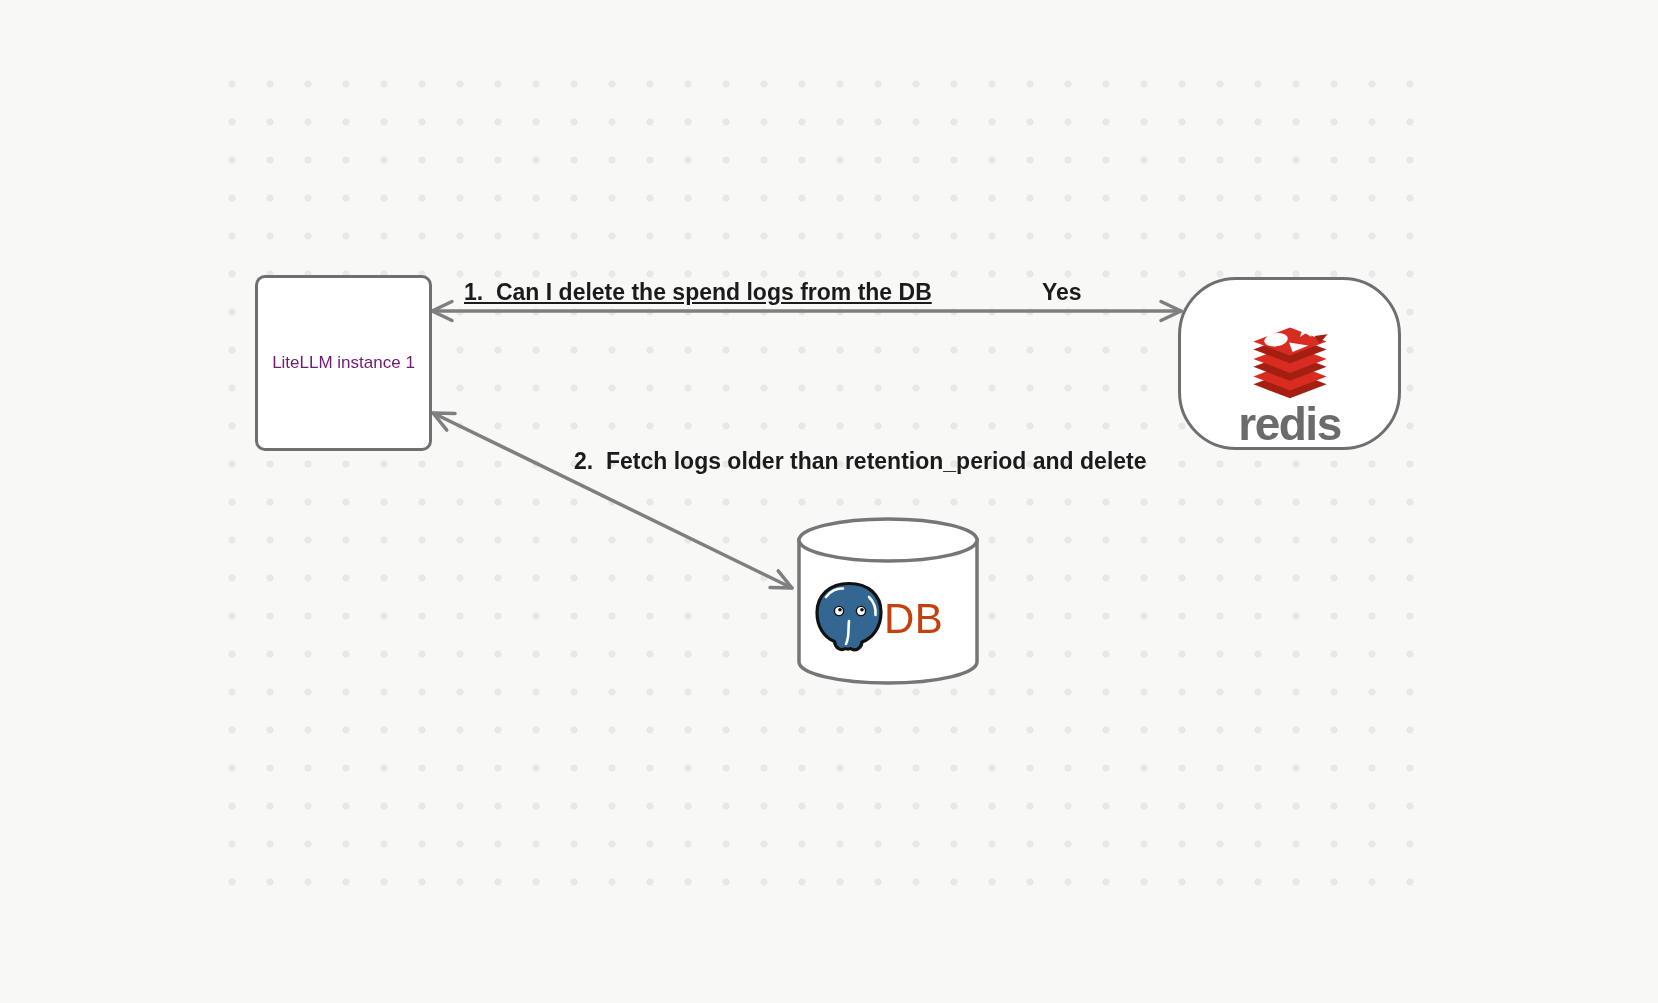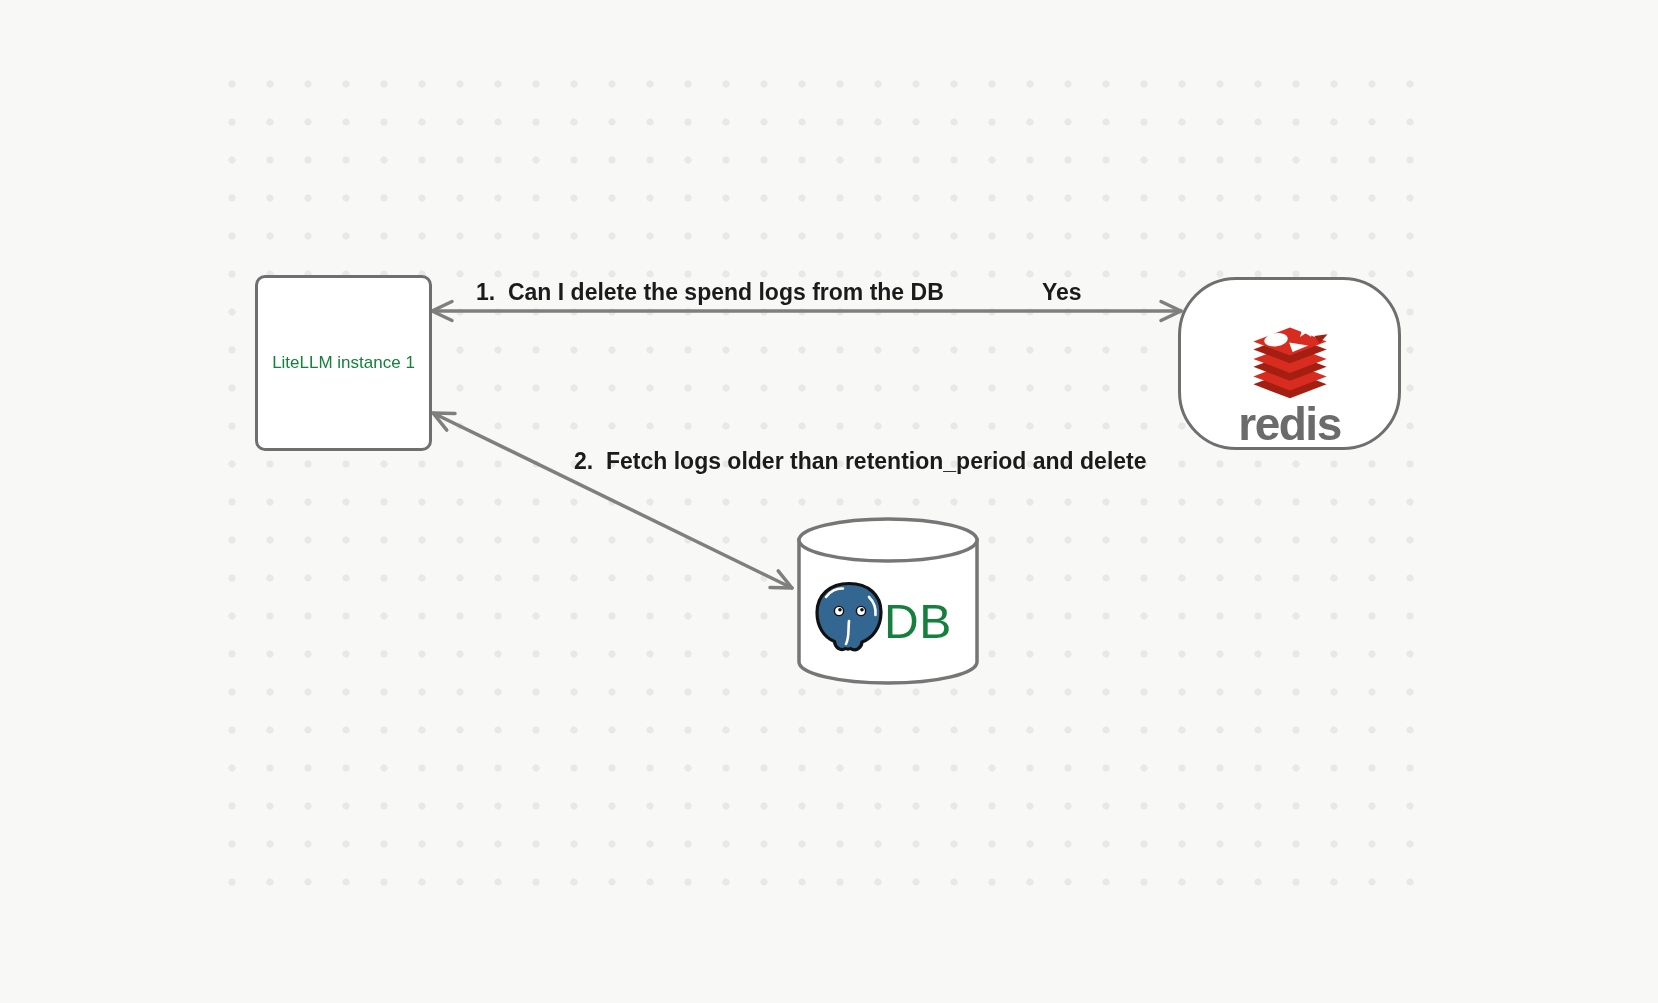--- a/index.html
+++ b/index.html
@@ -32,7 +32,7 @@
     position:absolute;font-weight:700;font-size:23px;color:#1b1b1b;
     white-space:pre;line-height:28px;
   }
-  .el1{left:476px;top:278px;}
+  .el1{left:464px;top:278px;text-decoration:underline;}
   .ely{left:1042px;top:278px;}
   .el2{left:574px;top:447px;}
   .db-label{

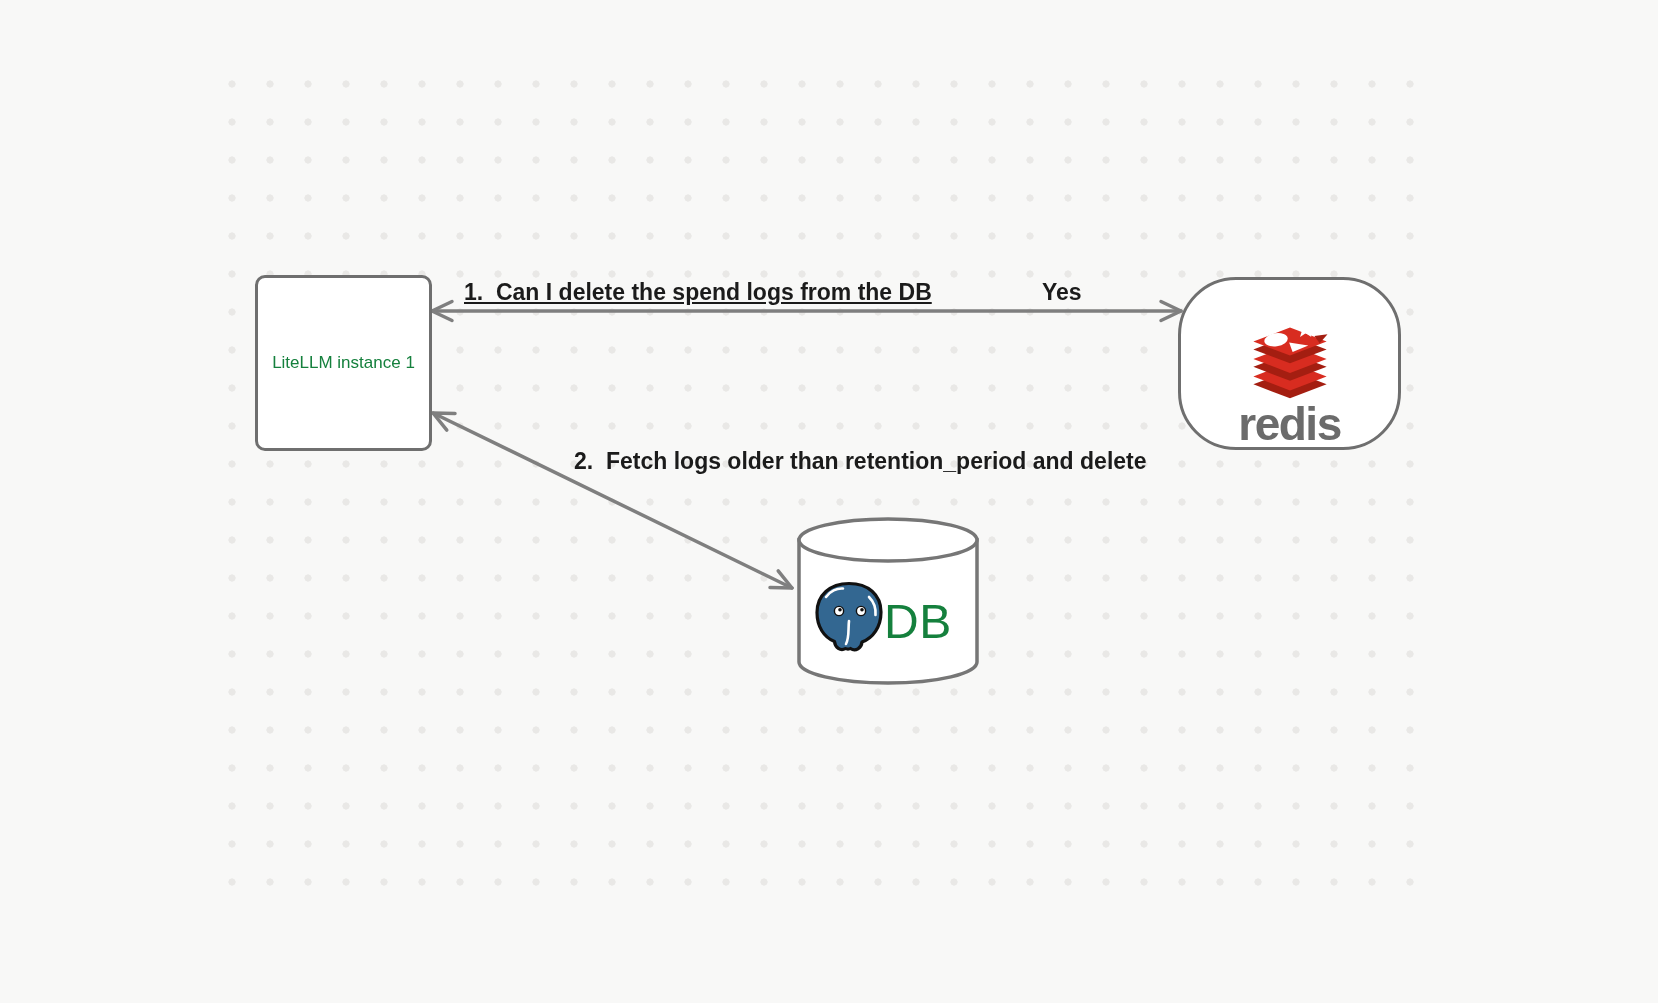--- a/index.html
+++ b/index.html
@@ -19,7 +19,7 @@
   }
   .litellm{left:255px;width:177px;height:176px;}
   .li1{top:275px;} .li2{top:514px;} .li3{top:755px;}
-  .node-label{font-size:17px;color:#15803d;}
+  .node-label{font-size:17px;color:#701a75;}
   .redis-node{
     position:absolute;left:1178px;top:277px;width:223px;height:173px;
     background:#ffffff;border:3.5px solid #6f6f6f;border-radius:58px;box-sizing:border-box;

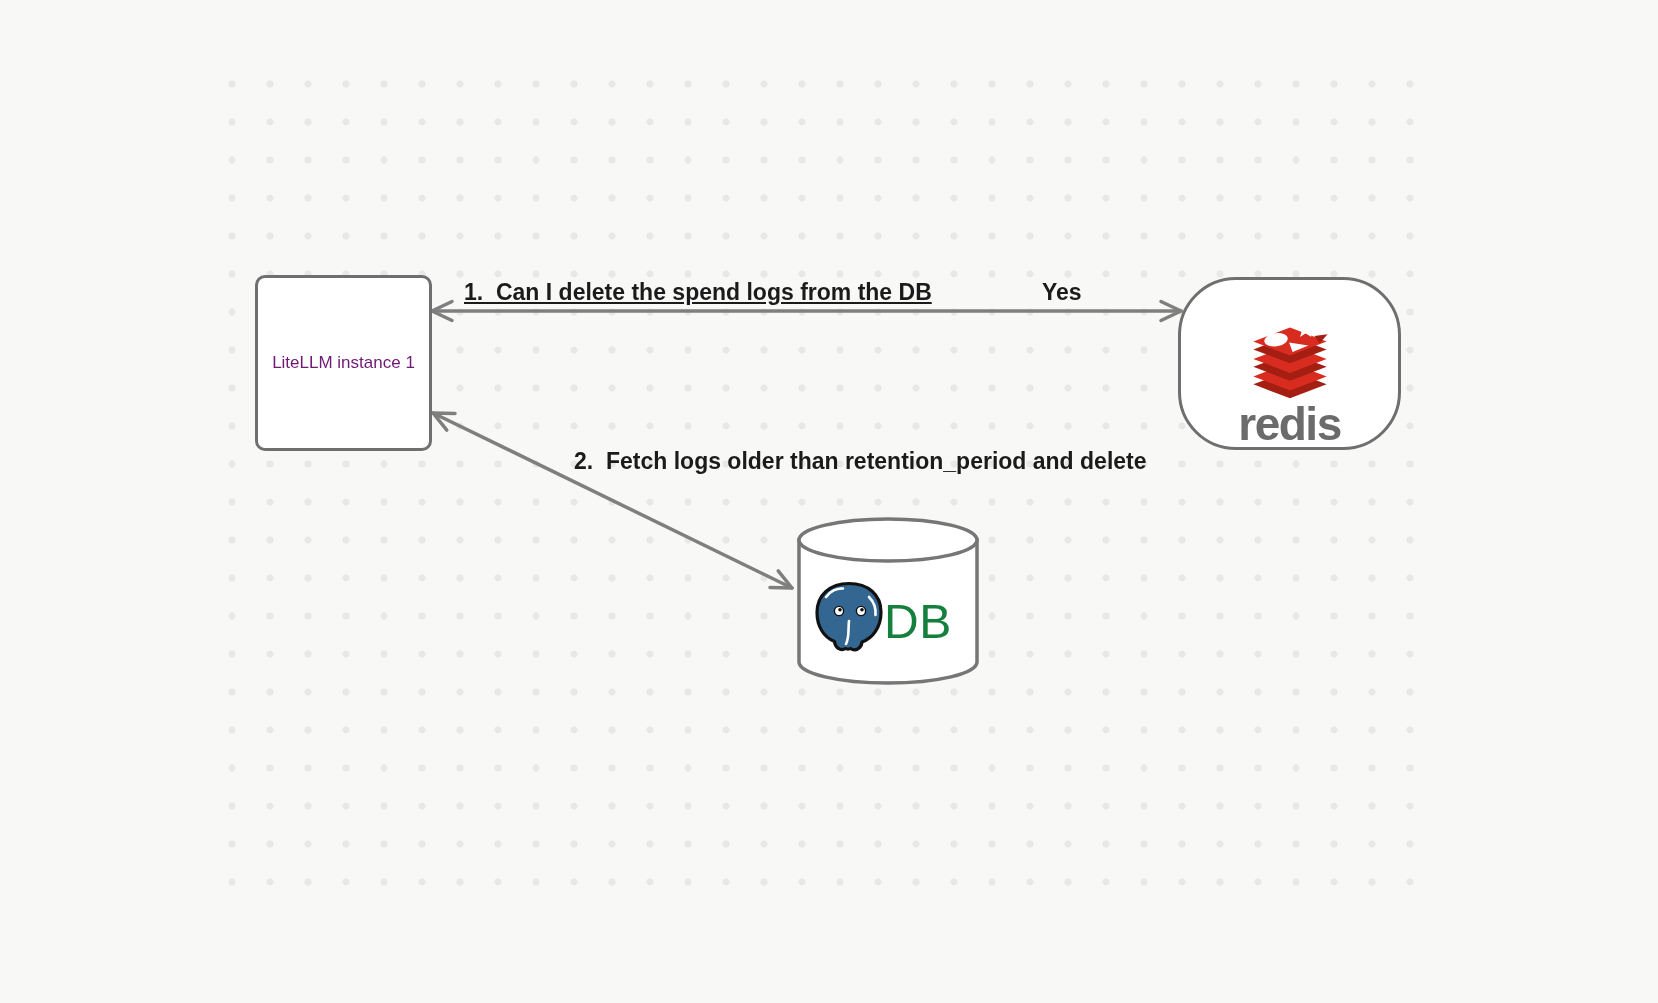--- a/index.html
+++ b/index.html
@@ -36,7 +36,7 @@
   .ely{left:1042px;top:278px;}
   .el2{left:574px;top:447px;}
   .db-label{
-    position:absolute;left:884px;top:598px;font-size:48px;color:#15803d;line-height:1;letter-spacing:.5px;
+    position:absolute;left:884px;top:598px;font-size:42px;color:#c2410c;line-height:1;letter-spacing:.5px;
   }
 </style>
 </head>

